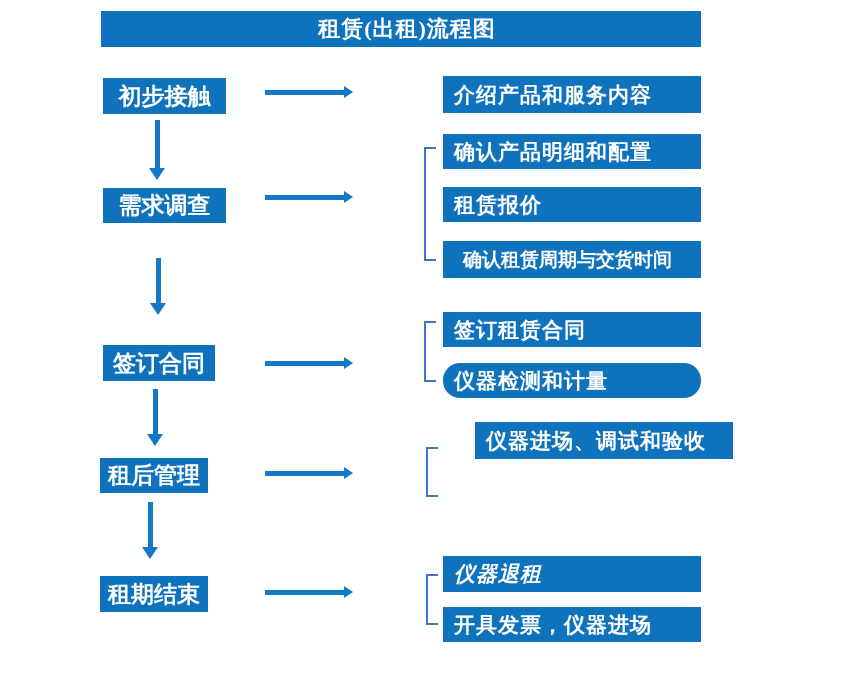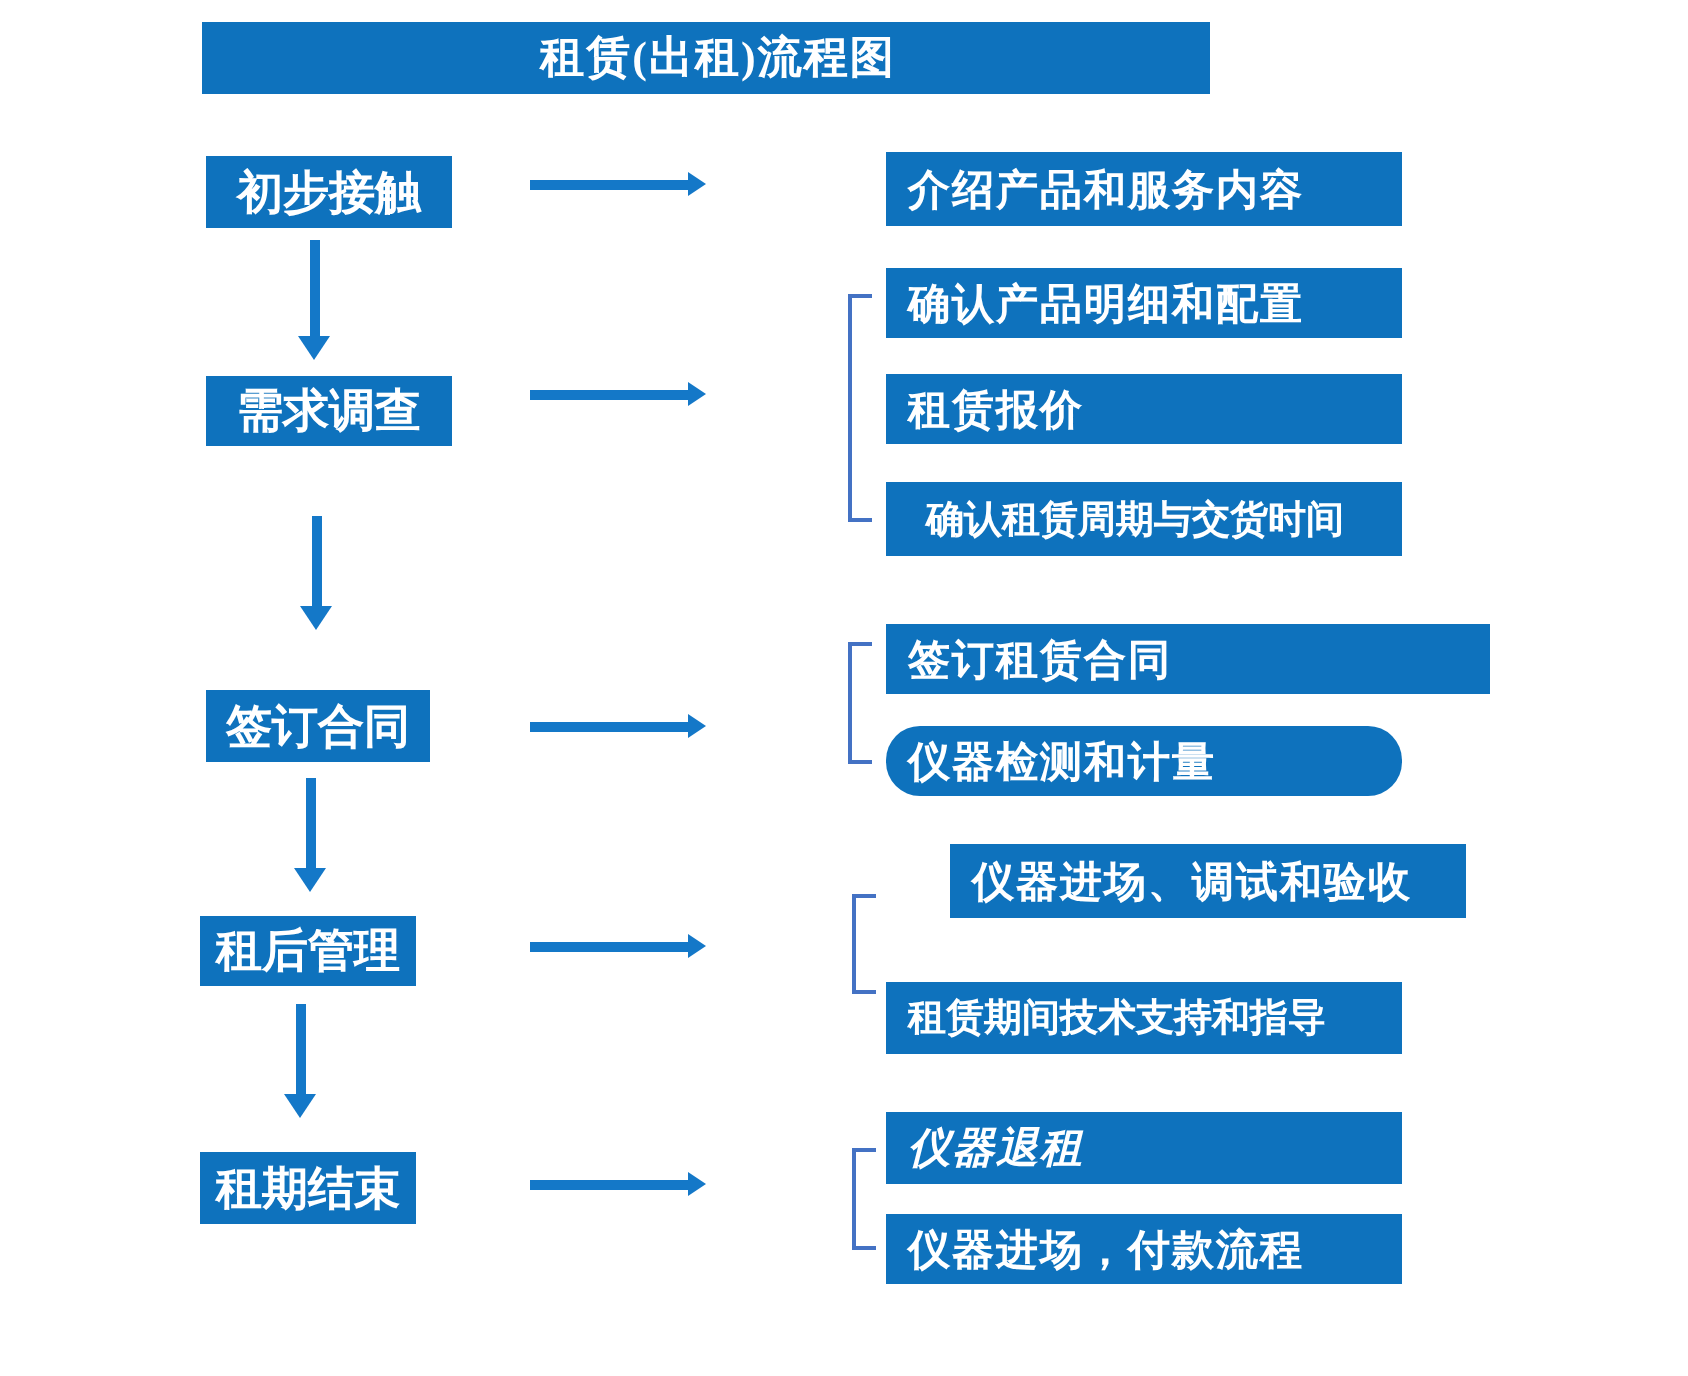--- a/index.html
+++ b/index.html
@@ -45,7 +45,7 @@
 
 <div class="canvas">
 
-  <div class="bluebox titlebar" style="left:101px;top:11px;width:504px;height:36px;padding-left:12px;">租赁(出租)流程图</div>
+  <div class="bluebox titlebar" style="left:101px;top:11px;width:600px;height:36px;padding-left:12px;">租赁(出租)流程图</div>
 
   <div class="bluebox stage" style="left:103px;top:78px;width:123px;height:36px;">初步接触</div>
   <div class="bluebox stage" style="left:103px;top:188px;width:123px;height:35px;">需求调查</div>

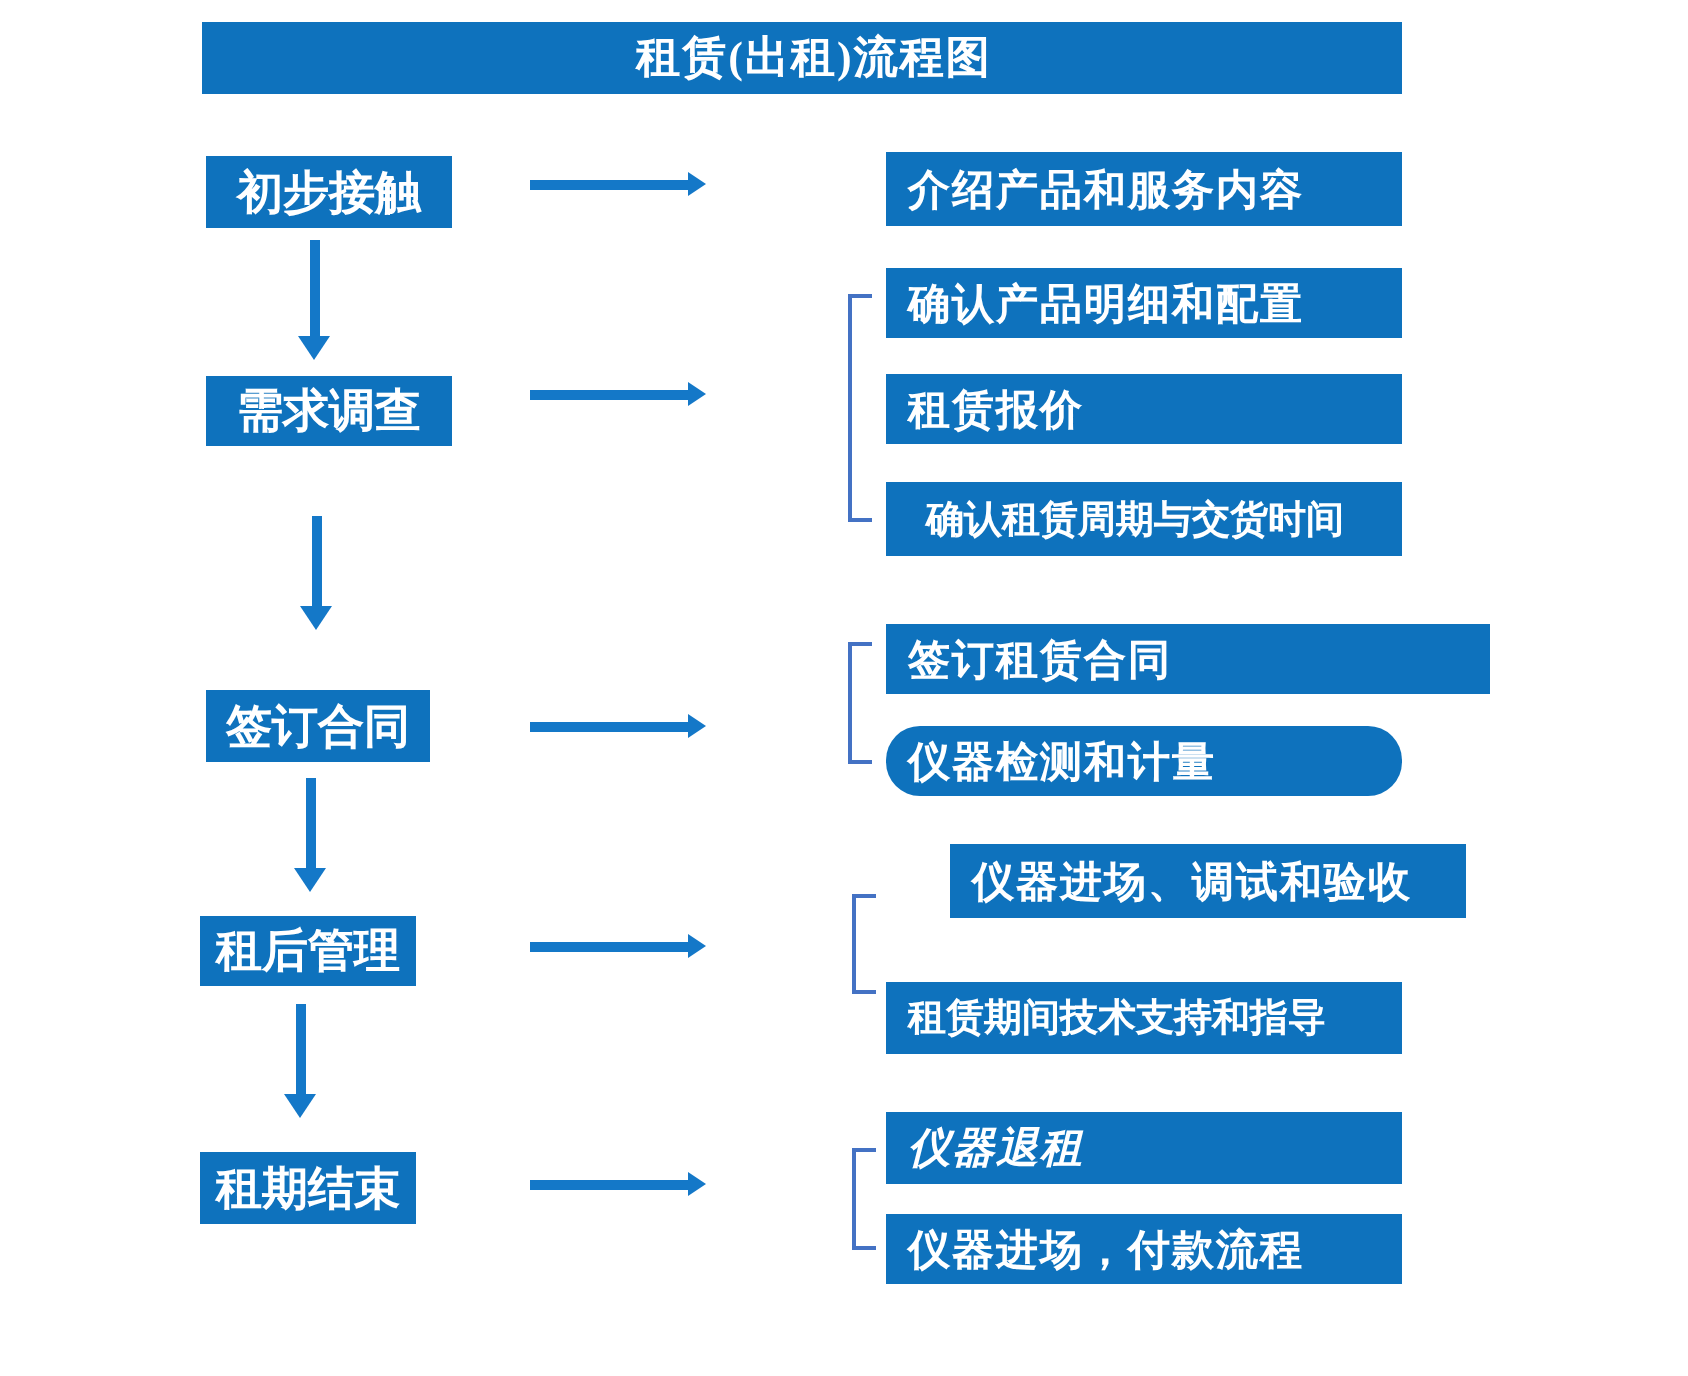--- a/index.html
+++ b/index.html
@@ -57,7 +57,7 @@
   <div class="bluebox detail" style="left:443px;top:134px;width:258px;height:35px;">确认产品明细和配置</div>
   <div class="bluebox detail" style="left:443px;top:187px;width:258px;height:35px;">租赁报价</div>
   <div class="bluebox detail small" style="left:443px;top:241px;width:258px;height:37px;padding-left:20px;">确认租赁周期与交货时间</div>
-  <div class="bluebox detail" style="left:443px;top:312px;width:302px;height:35px;">签订租赁合同</div>
+  <div class="bluebox detail" style="left:443px;top:312px;width:258px;height:35px;">签订租赁合同</div>
   <div class="bluebox detail" style="left:443px;top:363px;width:258px;height:35px;border-radius:17px;">仪器检测和计量</div>
   <div class="bluebox detail" style="left:443px;top:422px;width:258px;height:37px;margin-left:32px;">仪器进场、调试和验收</div>
   <div class="bluebox detail small" style="left:443px;top:491px;width:258px;height:36px;">租赁期间技术支持和指导</div>

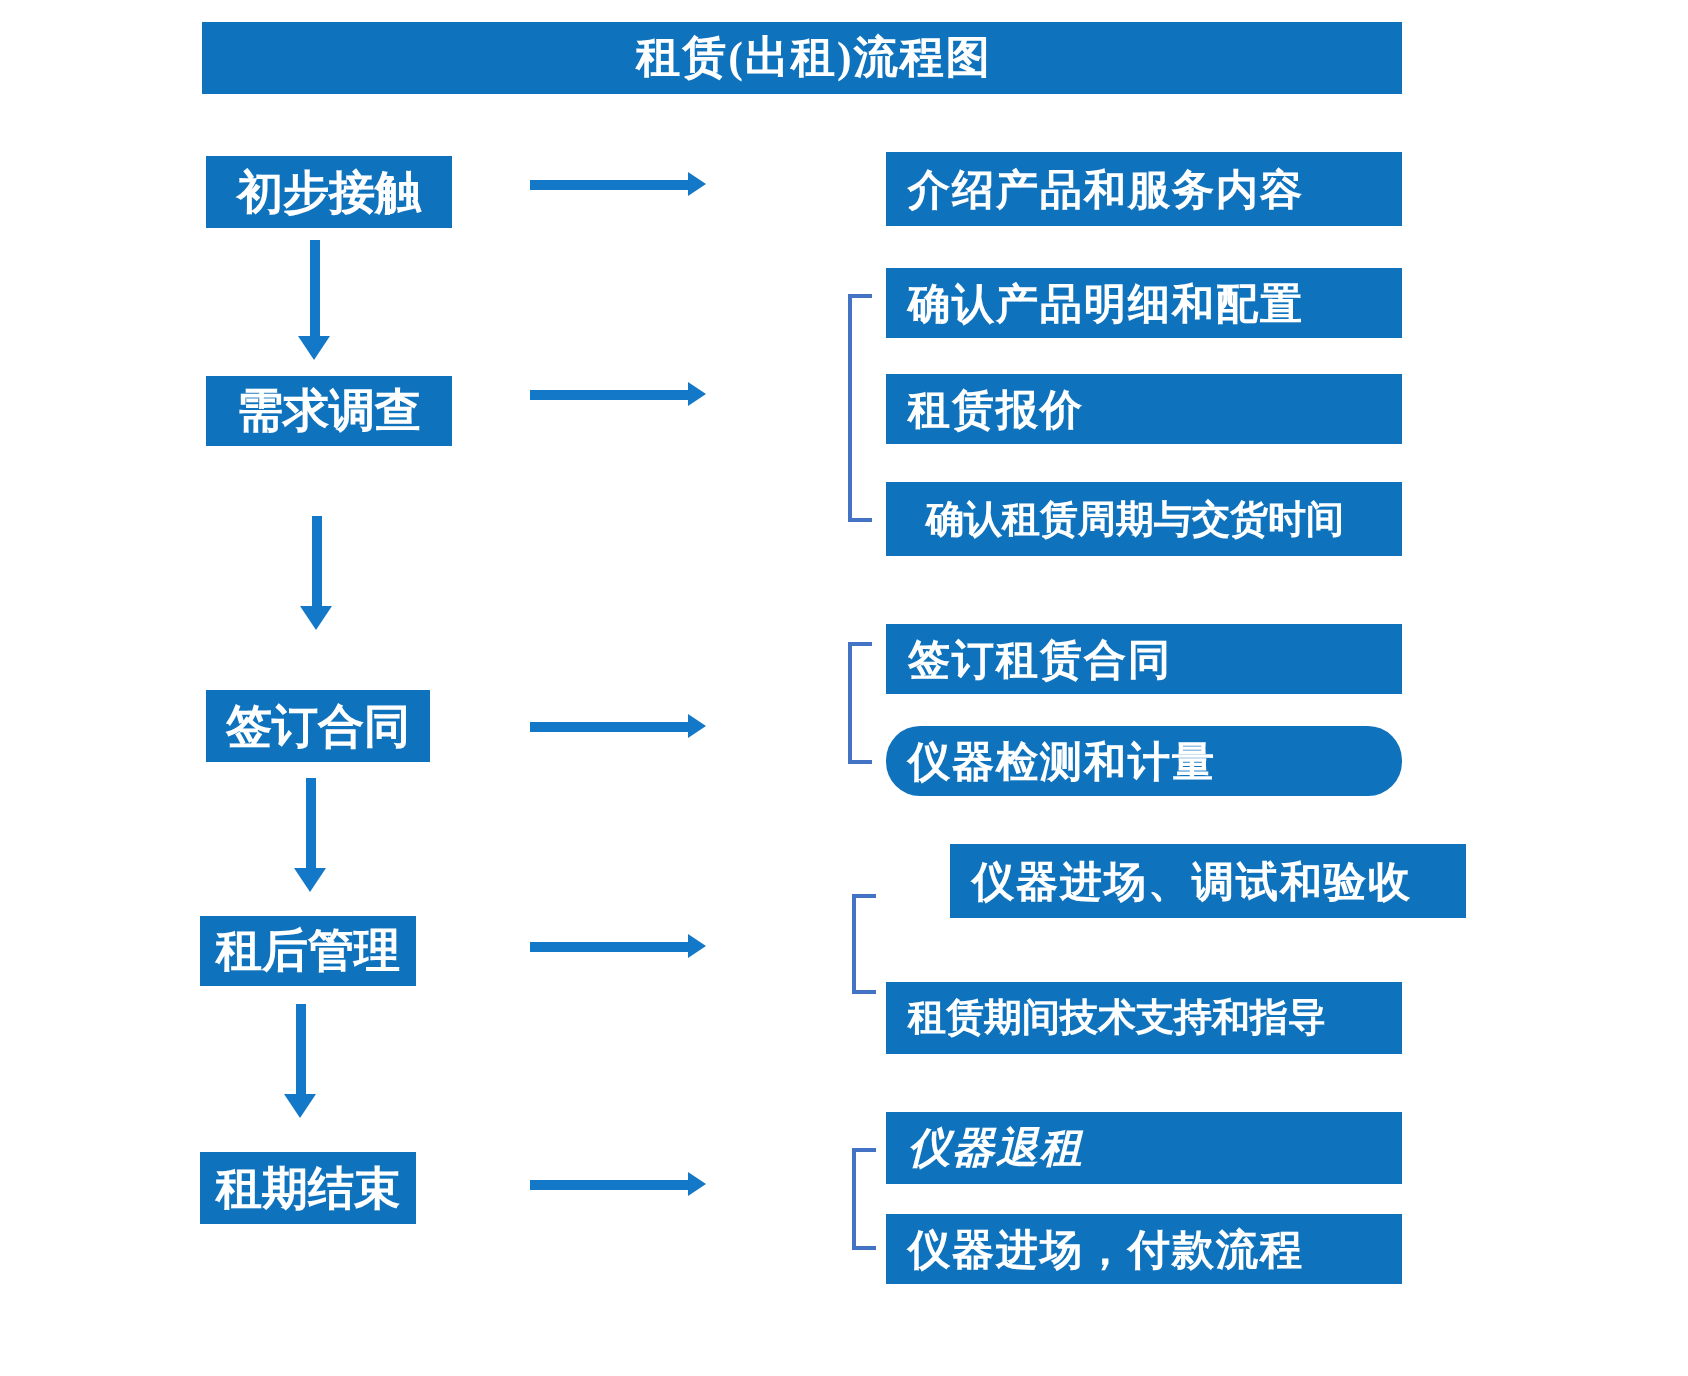--- a/index.html
+++ b/index.html
@@ -60,7 +60,6 @@
   <div class="bluebox detail" style="left:443px;top:312px;width:258px;height:35px;">签订租赁合同</div>
   <div class="bluebox detail" style="left:443px;top:363px;width:258px;height:35px;border-radius:17px;">仪器检测和计量</div>
   <div class="bluebox detail" style="left:443px;top:422px;width:258px;height:37px;margin-left:32px;">仪器进场、调试和验收</div>
-  <div class="bluebox detail small" style="left:443px;top:491px;width:258px;height:36px;">租赁期间技术支持和指导</div>
   <div class="bluebox detail" style="left:443px;top:556px;width:258px;height:36px;font-style:italic;">仪器退租</div>
   <div class="bluebox detail" style="left:443px;top:607px;width:258px;height:35px;">仪器进场，付款流程</div>
 

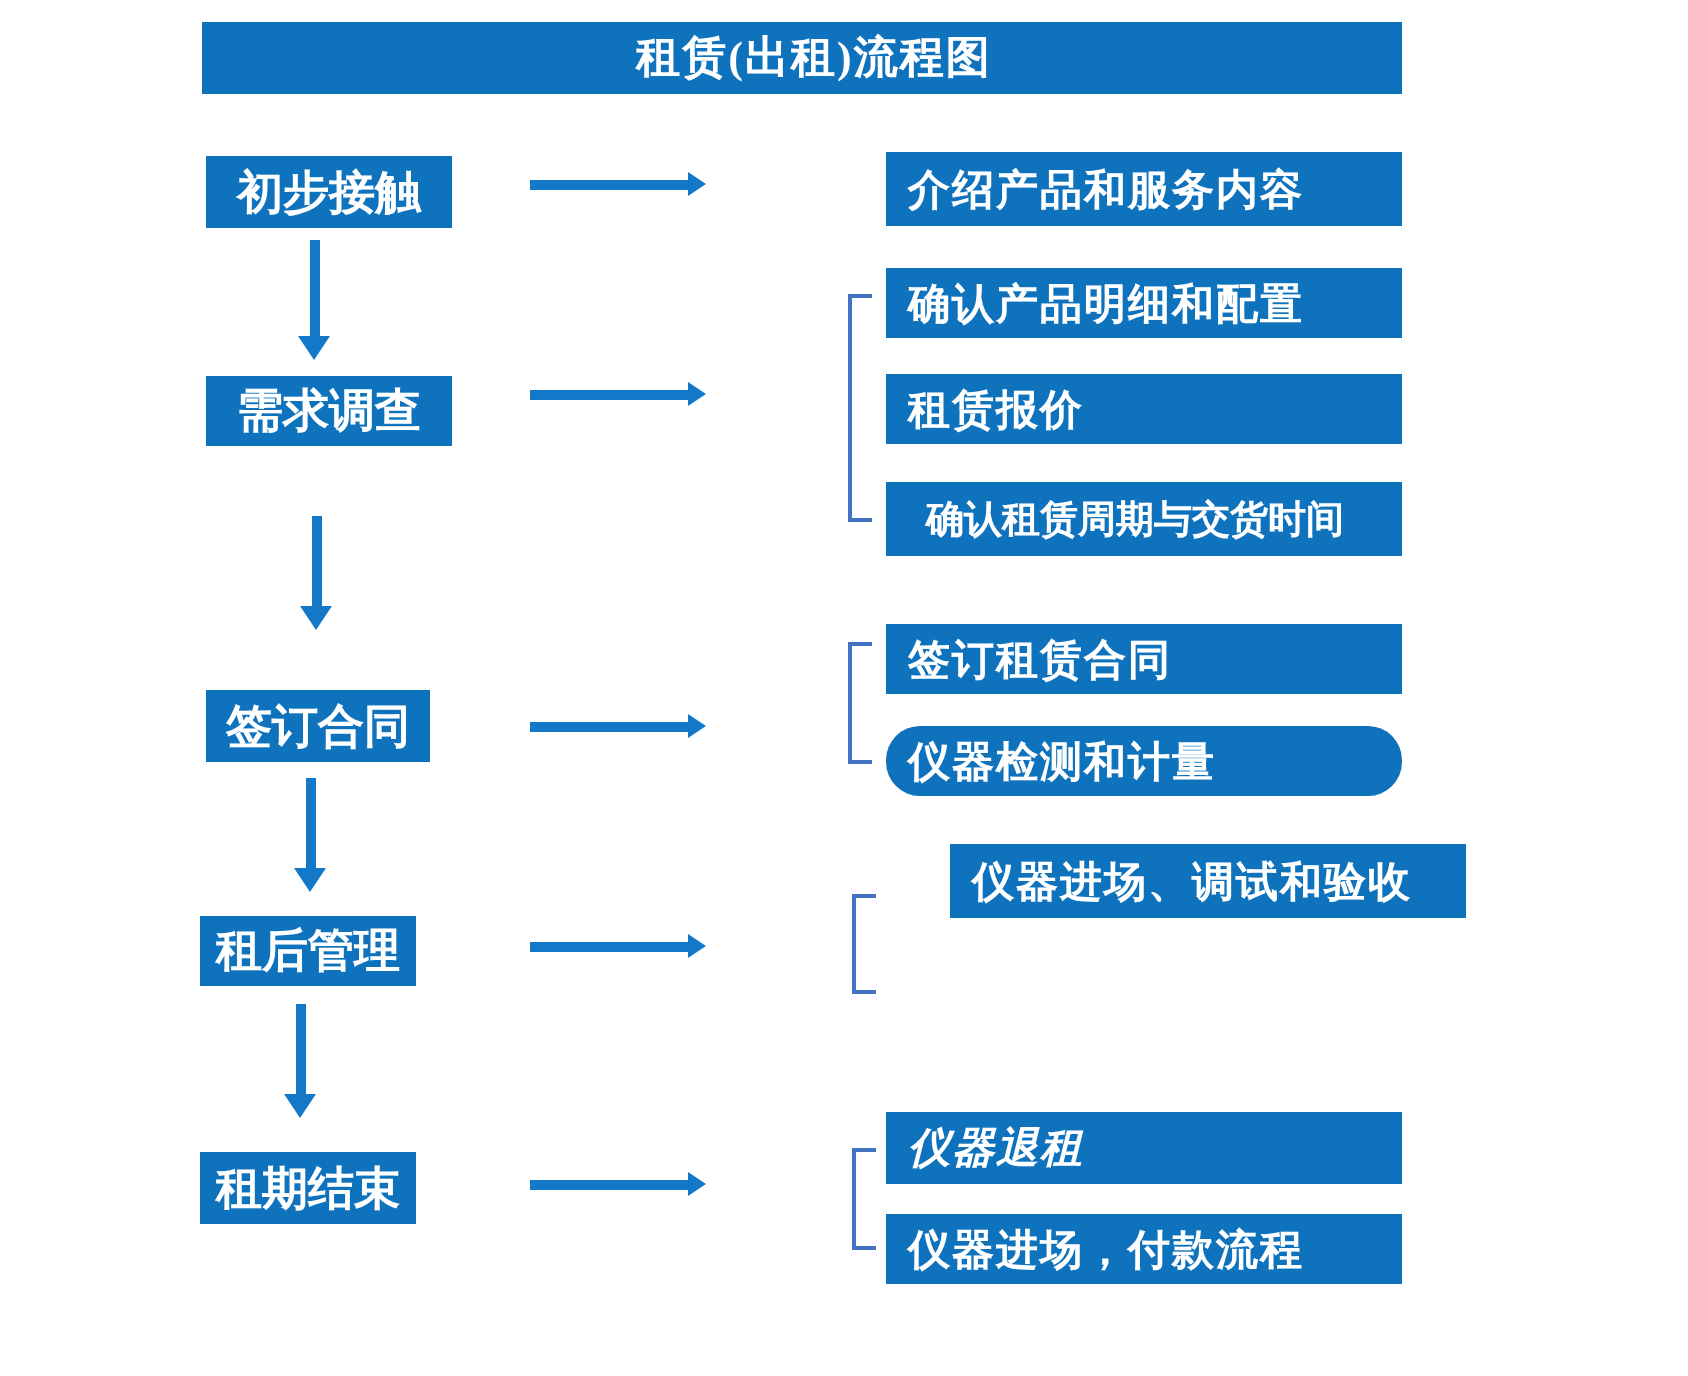--- a/index.html
+++ b/index.html
@@ -61,7 +61,7 @@
   <div class="bluebox detail" style="left:443px;top:363px;width:258px;height:35px;border-radius:17px;">仪器检测和计量</div>
   <div class="bluebox detail" style="left:443px;top:422px;width:258px;height:37px;margin-left:32px;">仪器进场、调试和验收</div>
   <div class="bluebox detail" style="left:443px;top:556px;width:258px;height:36px;font-style:italic;">仪器退租</div>
-  <div class="bluebox detail" style="left:443px;top:607px;width:258px;height:35px;">仪器进场，付款流程</div>
+  <div class="bluebox detail" style="left:443px;top:607px;width:258px;height:35px;">开具发票，仪器进场</div>
 
   <div class="harrow" style="left:265px;top:86px;width:88px;">
     <div class="shaft"></div>

